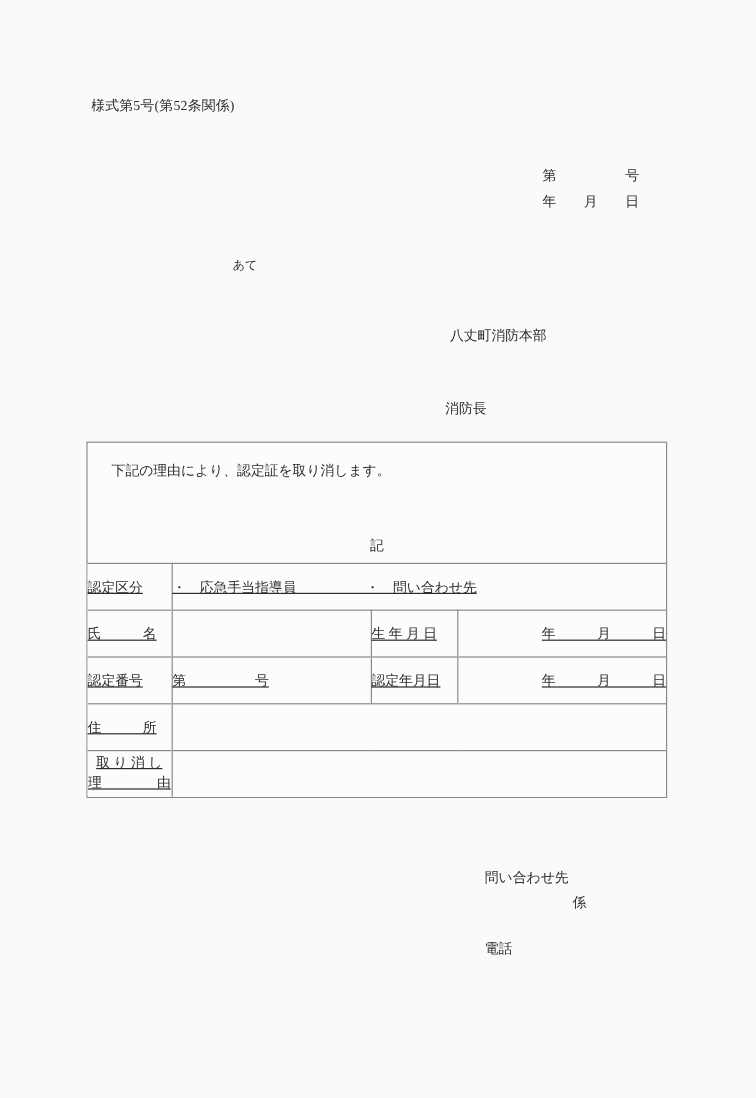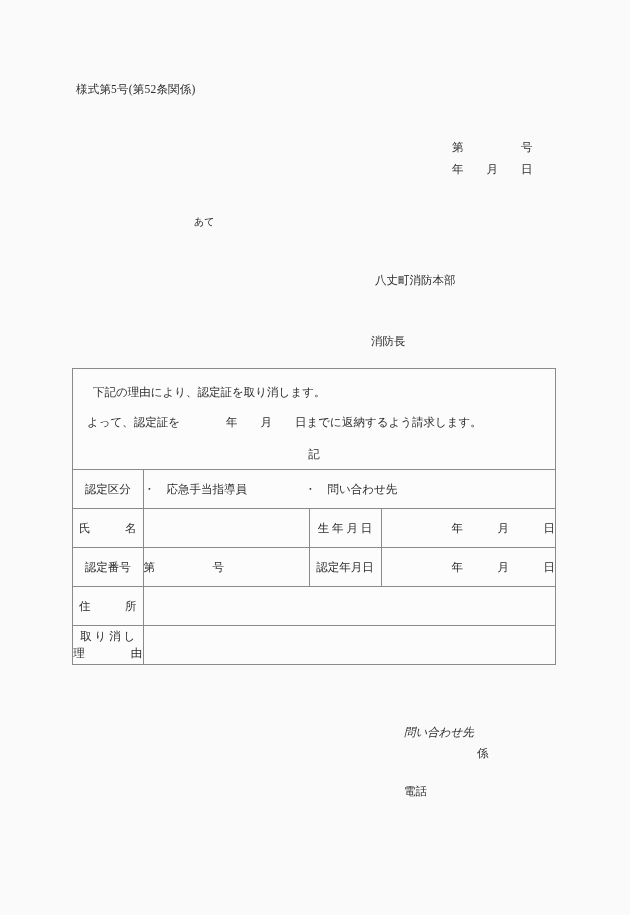--- a/index.html
+++ b/index.html
@@ -87,6 +87,7 @@
     border: 1px solid #8a8a8a;
     box-sizing: border-box;
     background: #fcfcfc;
+    text-decoration: underline;
   }
 
   .intro {

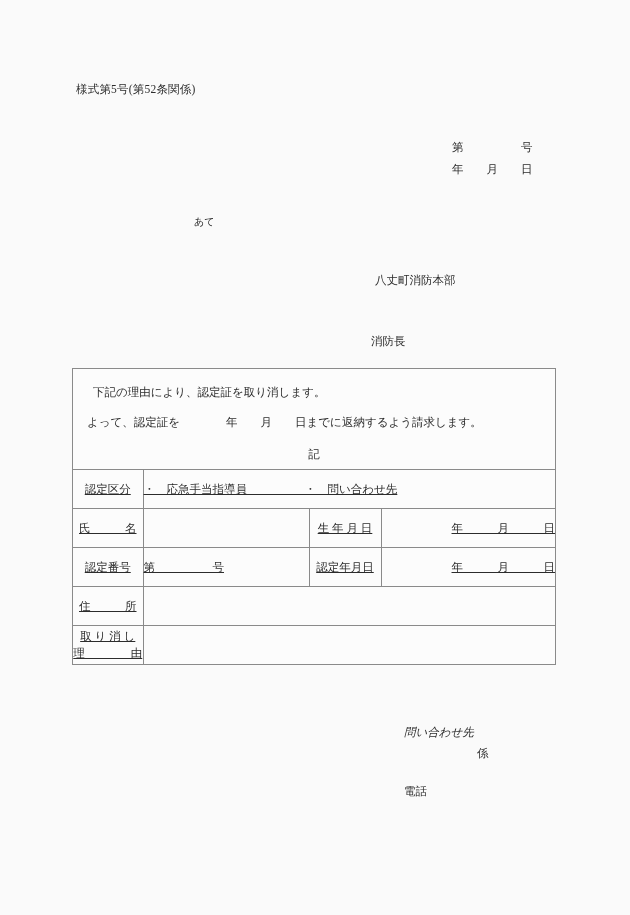--- a/index.html
+++ b/index.html
@@ -198,7 +198,6 @@
 
     <div class="intro">
       <div class="line" id="intro-line-1">下記の理由により、認定証を取り消します。</div>
-      <div class="line" id="intro-line-2">よって、認定証を　　　　年　　月　　日までに返納するよう請求します。</div>
       <div class="line" id="intro-ki">記</div>
     </div>
 

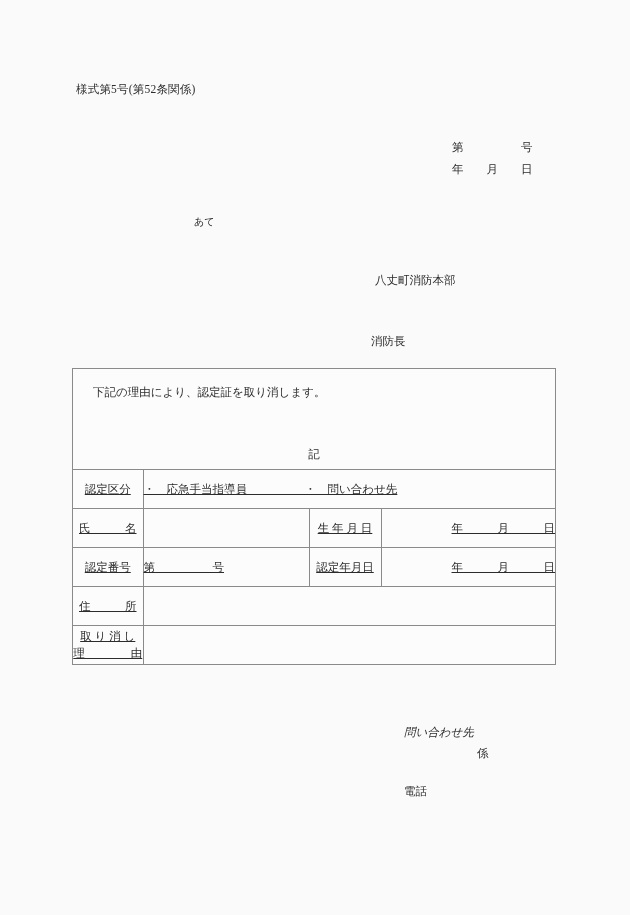--- a/index.html
+++ b/index.html
@@ -129,7 +129,7 @@
   }
 
   .lbl {
-    text-align: center;
+    text-align: left;
     white-space: pre;
   }
   .val {

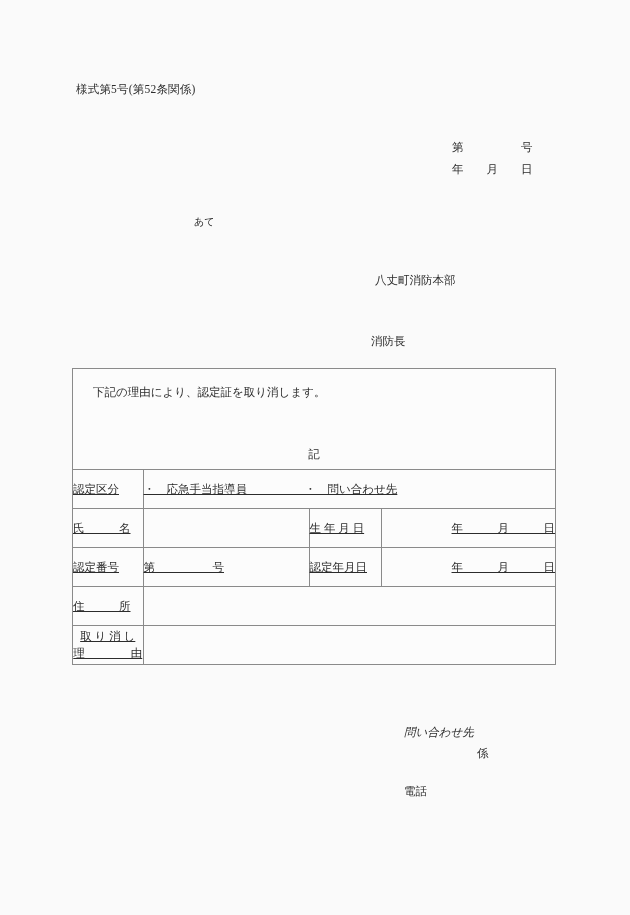--- a/index.html
+++ b/index.html
@@ -165,7 +165,6 @@
     left: 404px;
     top: 727px;
     font-size: 11.5px;
-    font-style: italic;
   }
   #contact-section {
     left: 477px;

